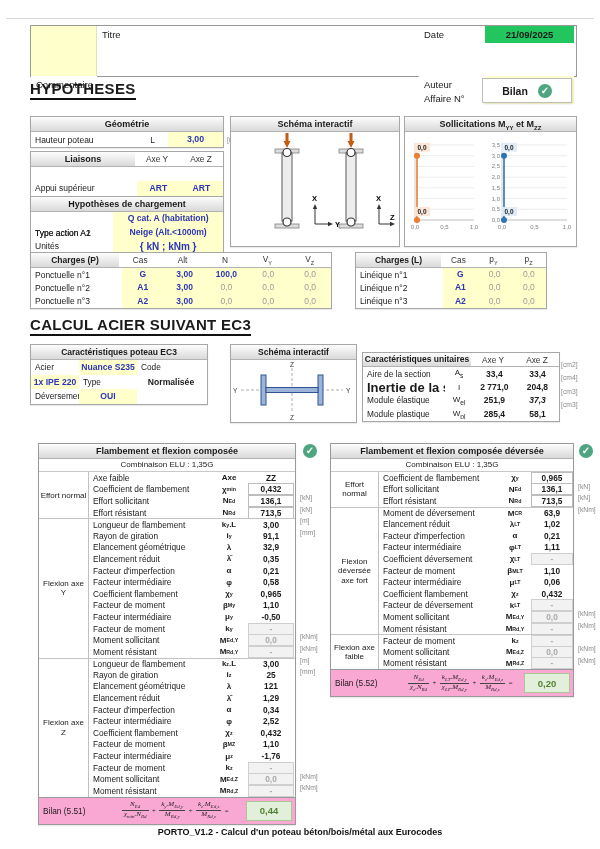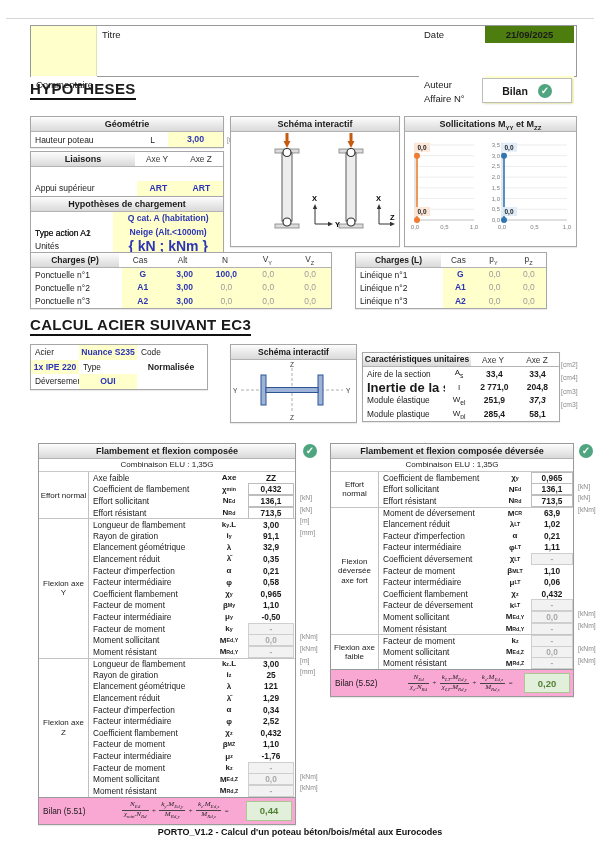--- a/index.html
+++ b/index.html
@@ -15,7 +15,7 @@
   .id-box .lab{padding:3px 0 0 5px;background:#fff;}
   .id-box .yellow-big{grid-row:1/4;background:#ffffcc;border-right:1px solid #e2e2b8;}
   .id-box .ycell{background:#ffffcc;}
-  .id-box .date-val{background:#4d7c0f;font-weight:bold;text-align:center;padding-top:3px;font-size:9.5px;}
+  .id-box .date-val{background:#22c55e;font-weight:bold;text-align:center;padding-top:3px;font-size:9.5px;}
 
   .h1{position:absolute;font-size:15px;font-weight:bold;letter-spacing:.3px;border-bottom:2px solid #111;padding-bottom:1px;}
 

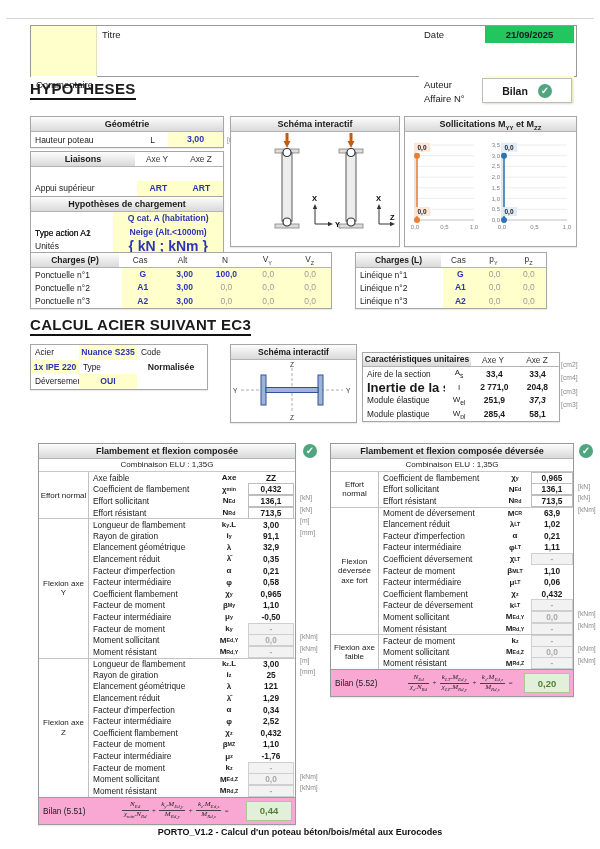--- a/index.html
+++ b/index.html
@@ -142,7 +142,7 @@
         </div>
         <div class="rowflex" style="height: 13.8px;">
           <div class="cell lab-cell" style="width: 80px;">Unités</div>
-          <div class="cell ctr val-yellow blue" style="width: 112px; height: 13.8px; line-height: 13.8px; font-size: 14px; text-align: center;">{ kN ; kNm }</div>
+          <div class="cell ctr val-yellow blue" style="width: 112px; height: 13.8px; line-height: 13.8px; font-size: 10px; text-align: center;">{ kN ; kNm }</div>
         </div>
       </div>
   </div>

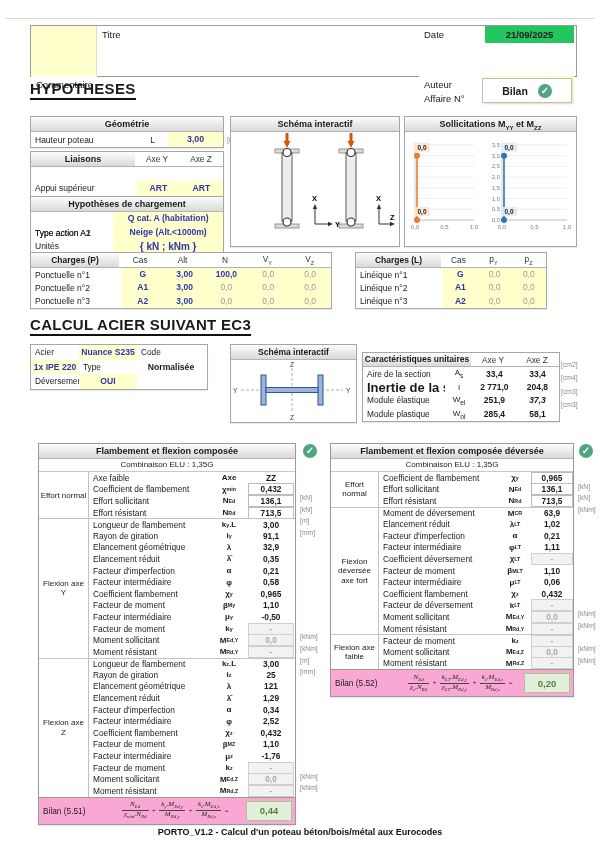--- a/index.html
+++ b/index.html
@@ -311,6 +311,7 @@
   <div class="h1" style="left:30px;top:316px">CALCUL ACIER SUIVANT EC3</div>
 
   <div class="panel" style="left:30px;top:344px;width:176px;">
+    <div class="panel-h" style="font-size:8.5px">Caractéristiques poteau EC3</div>
     <div style="display:grid;grid-template-columns:48px 58px 68px;grid-auto-rows:14.5px;font-size:8.5px;">
       <div class="g-lab">Acier</div>
       <div class="ctr val-yellow blue" style="line-height:14.5px;font-size:8.6px">Nuance S235</div>

